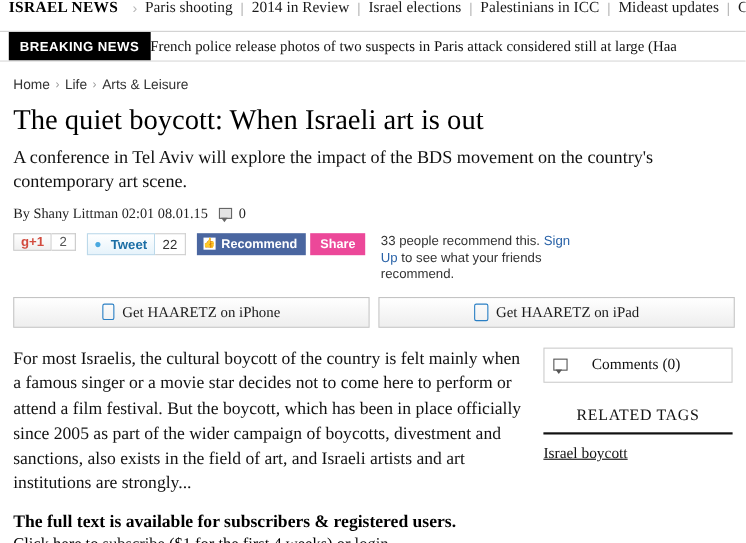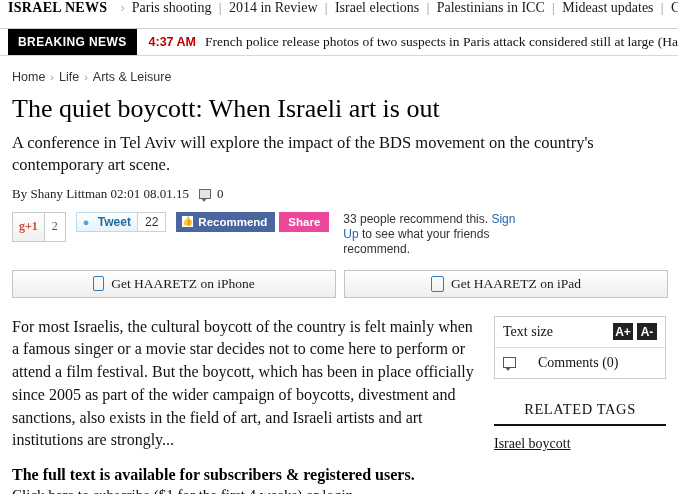--- a/index.html
+++ b/index.html
@@ -396,7 +396,6 @@
 
 <div class="breaking">
   <div class="breaking-tag">BREAKING NEWS</div>
-  <div class="breaking-time">4:37 AM</div>
   <div class="breaking-text">French police release photos of two suspects in Paris attack considered still at large (Haa</div>
 </div>
 

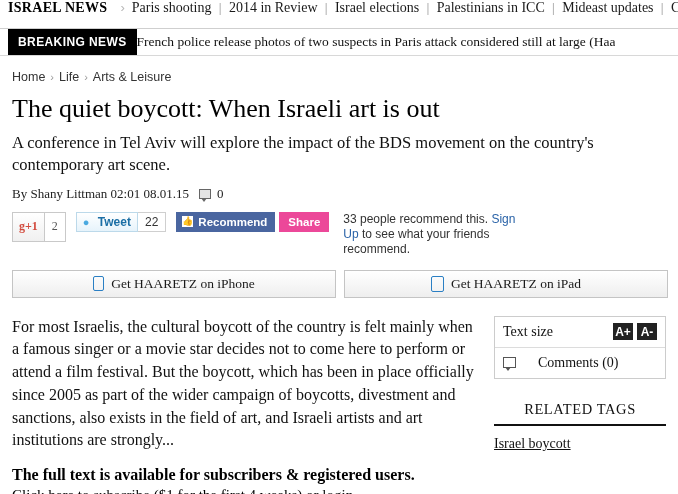--- a/index.html
+++ b/index.html
@@ -158,9 +158,8 @@
   }
   .gplus {
     display: flex; align-items: stretch;
-    height: 30px;
+    height: 16px;
     font-size: 12px;
-    font-family: Liberation Serif, serif;
   }
   .gplus-btn {
     border: 1px solid #c9c9c9;

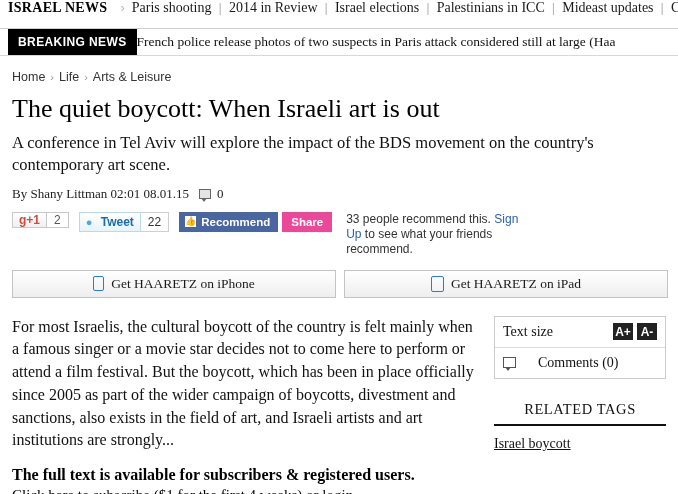--- a/index.html
+++ b/index.html
@@ -463,13 +463,6 @@
 
   <div class="side-col">
     <div class="side-box">
-      <div class="side-row">
-        <span>Text size</span>
-        <span class="sizebtns">
-          <span class="sizebtn">A+</span>
-          <span class="sizebtn">A-</span>
-        </span>
-      </div>
       <div class="side-row comments-row">
         <span class="speech-icon"></span>
         <span>Comments (0)</span>

